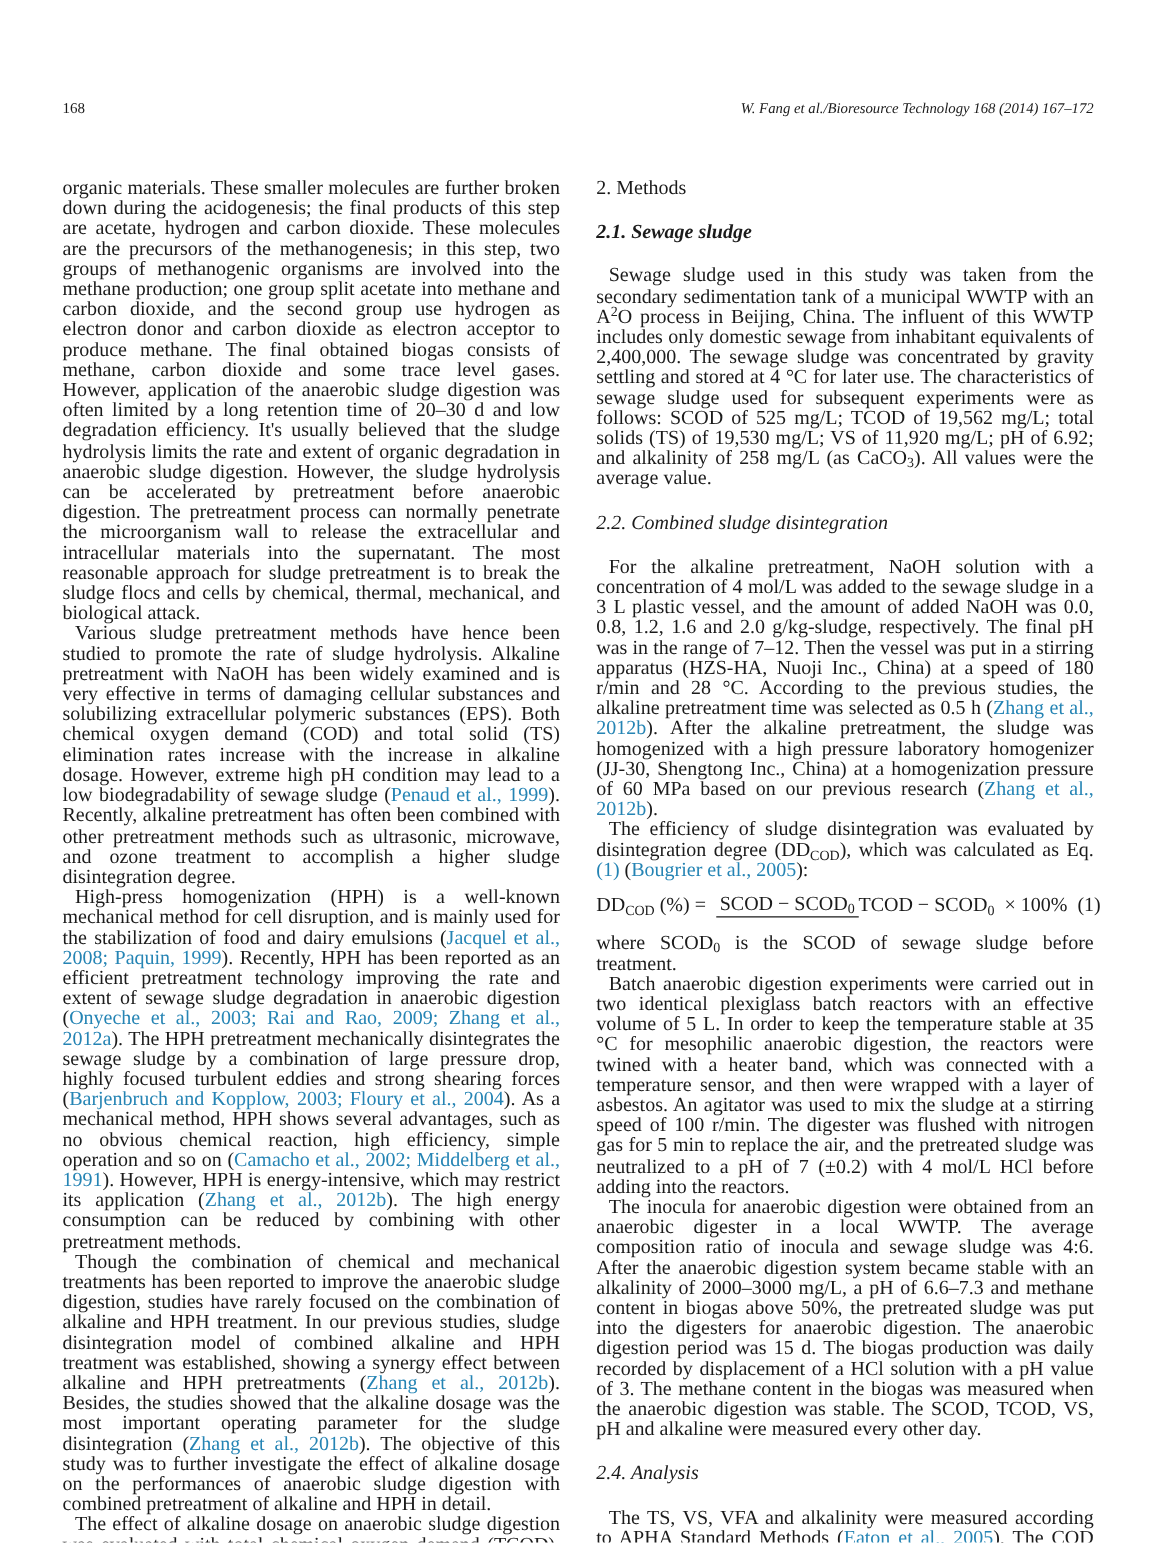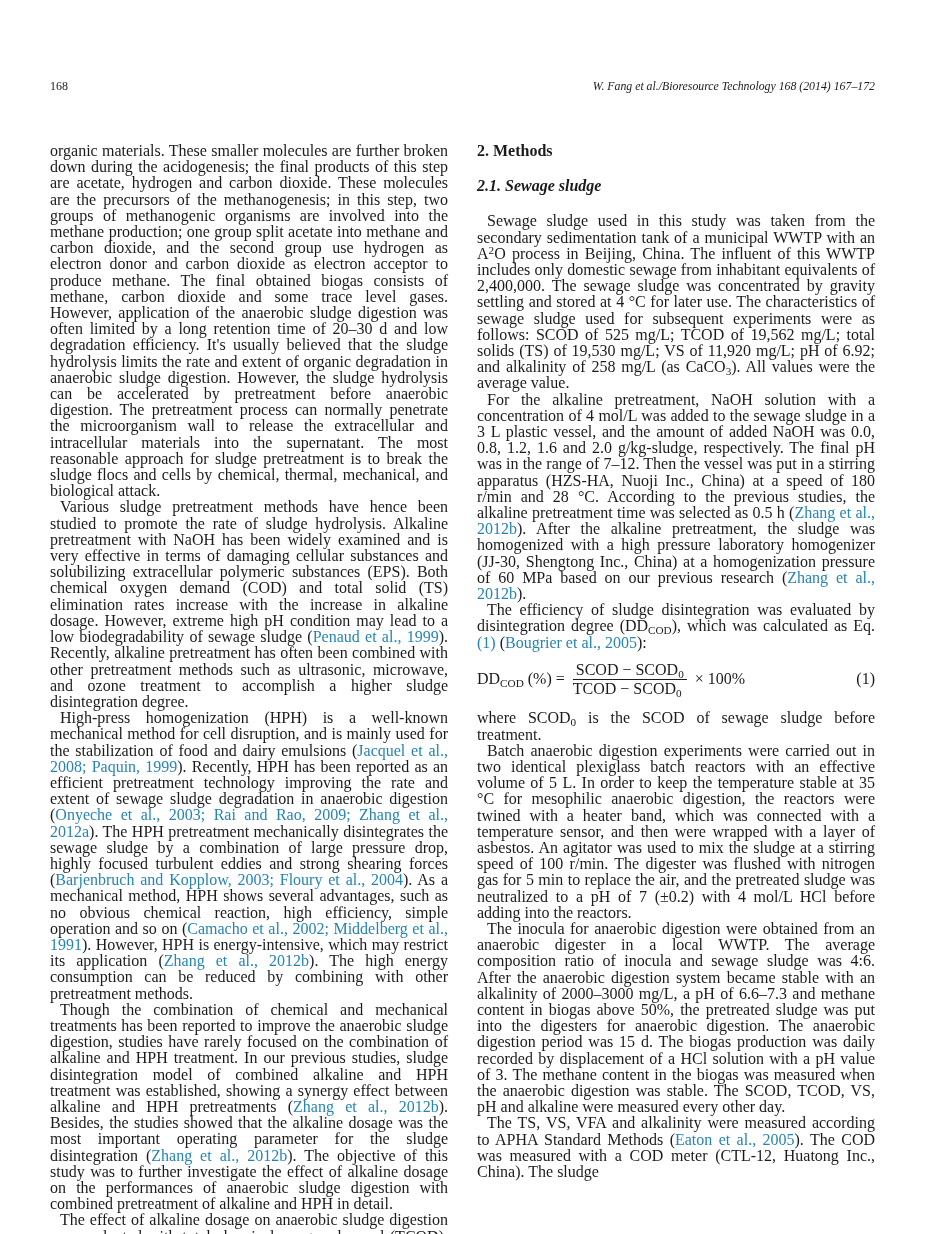--- a/index.html
+++ b/index.html
@@ -39,7 +39,7 @@
   .para { margin: 0; }
   .para.indent { text-indent: 10px; }
   .h2 {
-    font-weight: bold;
+    font-weight: normal;
     margin: 0 0 19px 0;
   }
   .h3 {

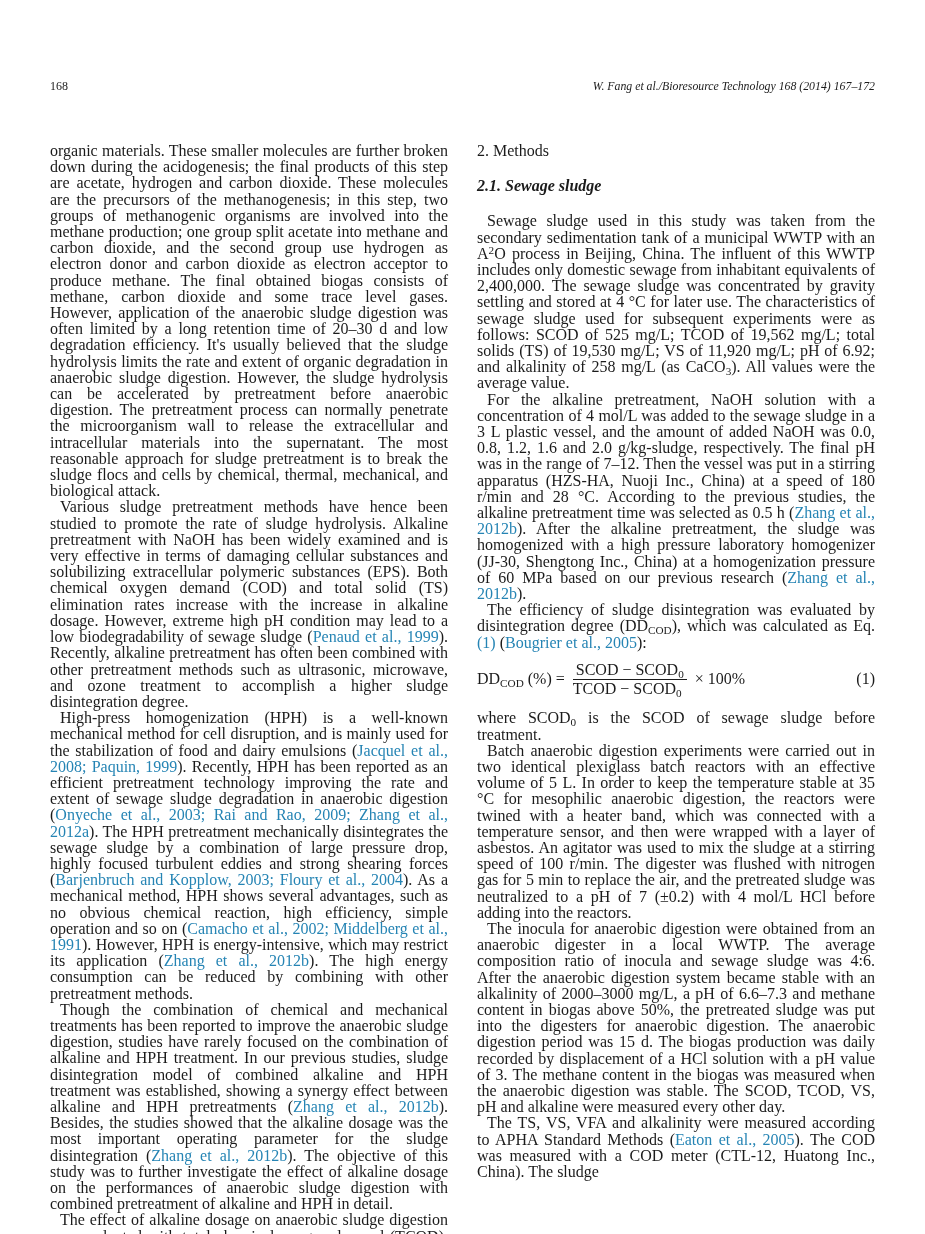--- a/index.html
+++ b/index.html
@@ -90,6 +90,7 @@
         <div class="h2">2. Methods</div>
         <div class="h3 first">2.1. Sewage sludge</div>
         <p class="para indent">Sewage sludge used in this study was taken from the secondary sedimentation tank of a municipal WWTP with an A<sup>2</sup>O process in Beijing, China. The influent of this WWTP includes only domestic sewage from inhabitant equivalents of 2,400,000. The sewage sludge was concentrated by gravity settling and stored at 4 °C for later use. The characteristics of sewage sludge used for subsequent experiments were as follows: SCOD of 525 mg/L; TCOD of 19,562 mg/L; total solids (TS) of 19,530 mg/L; VS of 11,920 mg/L; pH of 6.92; and alkalinity of 258 mg/L (as CaCO<sub>3</sub>). All values were the average value.</p>
+        <div class="h3">2.2. Combined sludge disintegration</div>
         <p class="para indent">For the alkaline pretreatment, NaOH solution with a concentration of 4 mol/L was added to the sewage sludge in a 3 L plastic vessel, and the amount of added NaOH was 0.0, 0.8, 1.2, 1.6 and 2.0 g/kg-sludge, respectively. The final pH was in the range of 7–12. Then the vessel was put in a stirring apparatus (HZS-HA, Nuoji Inc., China) at a speed of 180 r/min and 28 °C. According to the previous studies, the alkaline pretreatment time was selected as 0.5 h (<a class="cite-link">Zhang et al., 2012b</a>). After the alkaline pretreatment, the sludge was homogenized with a high pressure laboratory homogenizer (JJ-30, Shengtong Inc., China) at a homogenization pressure of 60 MPa based on our previous research (<a class="cite-link">Zhang et al., 2012b</a>).</p>
         <p class="para indent">The efficiency of sludge disintegration was evaluated by disintegration degree (DD<sub>COD</sub>), which was calculated as Eq. <a class="cite-link">(1)</a> (<a class="cite-link">Bougrier et al., 2005</a>):</p>
         <div class="equation">

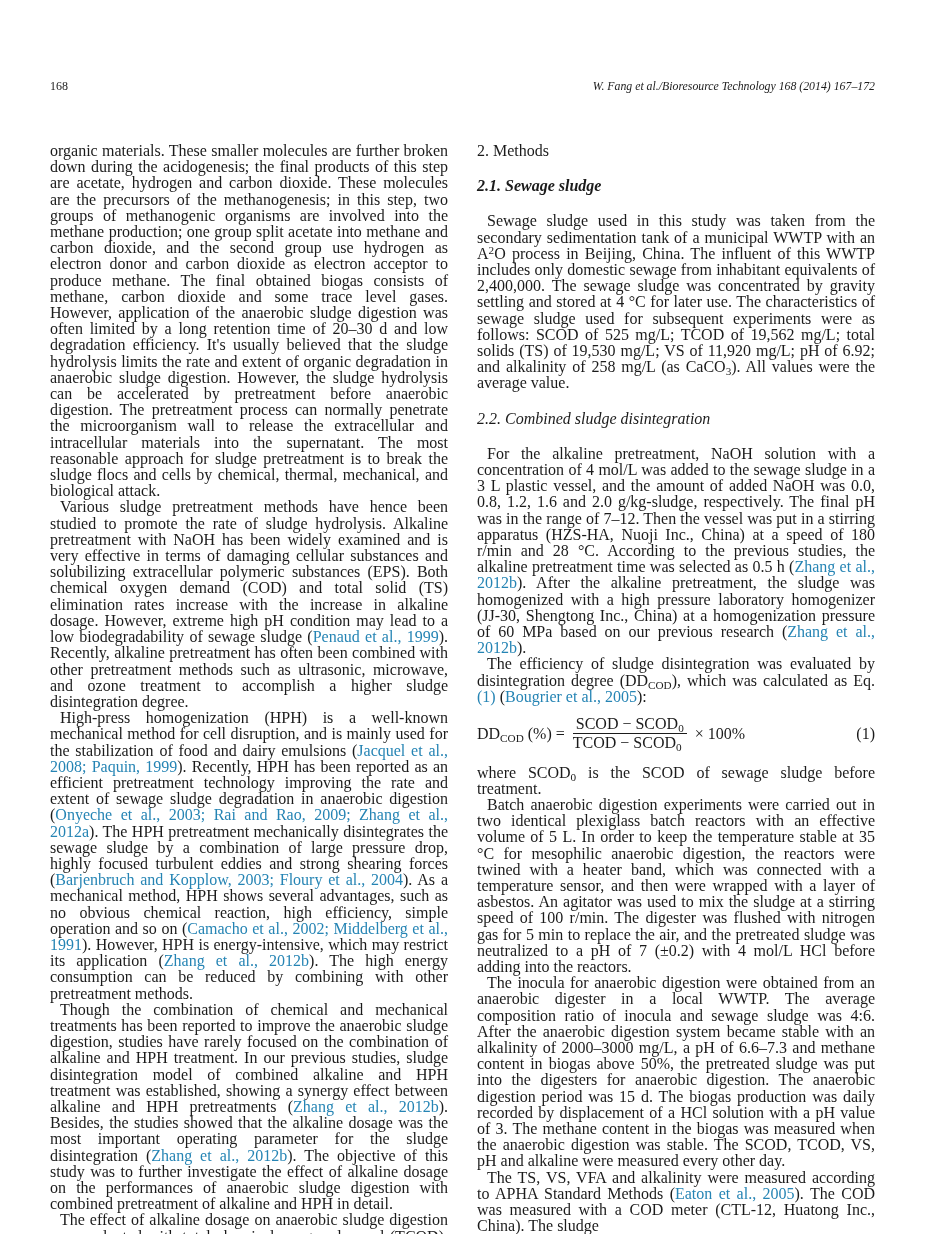--- a/index.html
+++ b/index.html
@@ -61,7 +61,7 @@
   .eq-main { display: inline-flex; align-items: center; white-space: pre; }
   .frac {
     display: inline-flex;
-    flex-direction: column;
+    flex-direction: row;
     text-align: left;
     vertical-align: middle;
     margin: 0 4px;

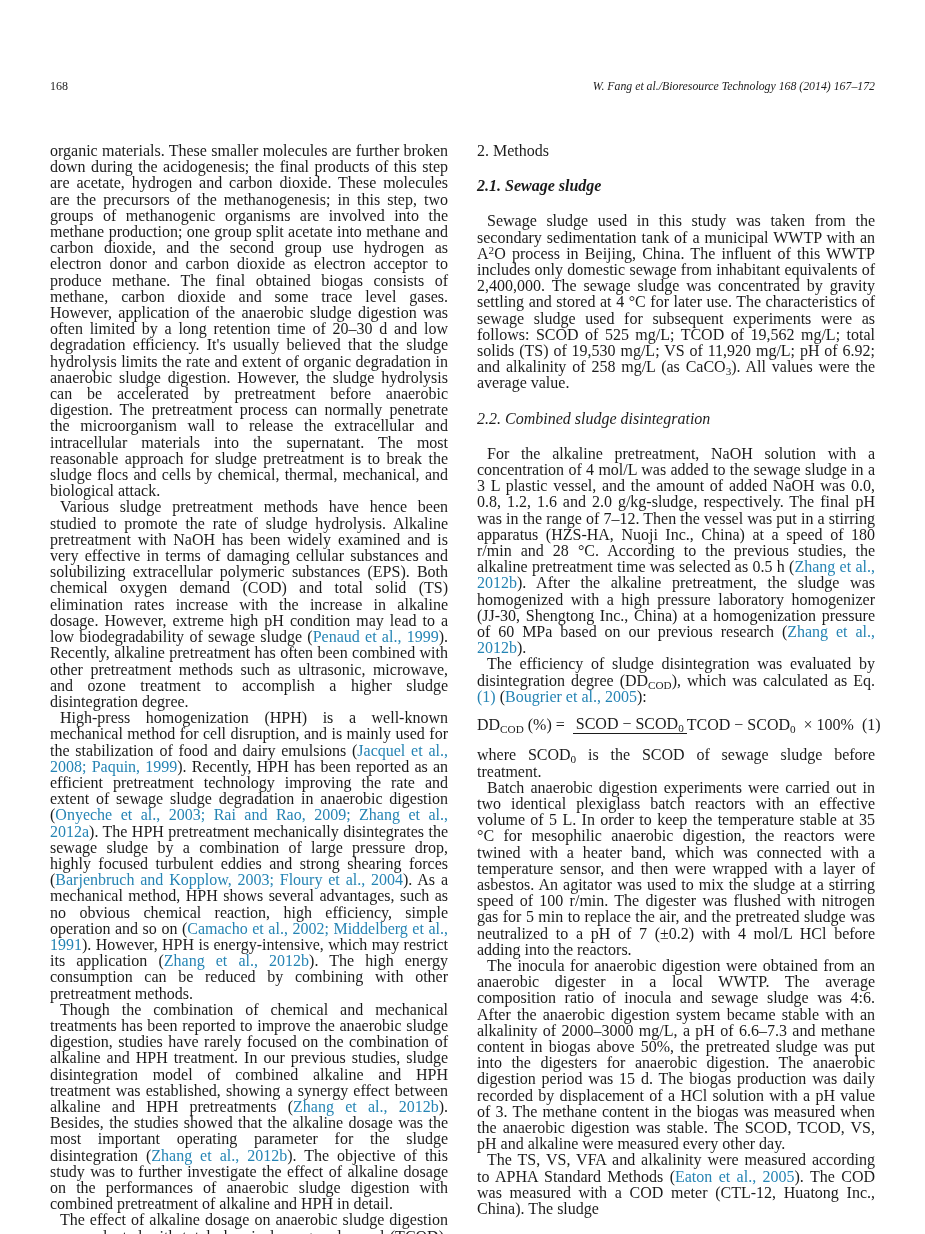--- a/index.html
+++ b/index.html
@@ -100,6 +100,7 @@
         <p class="para">where SCOD<sub>0</sub> is the SCOD of sewage sludge before treatment.</p>
         <p class="para indent">Batch anaerobic digestion experiments were carried out in two identical plexiglass batch reactors with an effective volume of 5 L. In order to keep the temperature stable at 35 °C for mesophilic anaerobic digestion, the reactors were twined with a heater band, which was connected with a temperature sensor, and then were wrapped with a layer of asbestos. An agitator was used to mix the sludge at a stirring speed of 100 r/min. The digester was flushed with nitrogen gas for 5 min to replace the air, and the pretreated sludge was neutralized to a pH of 7 (±0.2) with 4 mol/L HCl before adding into the reactors.</p>
         <p class="para indent">The inocula for anaerobic digestion were obtained from an anaerobic digester in a local WWTP. The average composition ratio of inocula and sewage sludge was 4:6. After the anaerobic digestion system became stable with an alkalinity of 2000–3000 mg/L, a pH of 6.6–7.3 and methane content in biogas above 50%, the pretreated sludge was put into the digesters for anaerobic digestion. The anaerobic digestion period was 15 d. The biogas production was daily recorded by displacement of a HCl solution with a pH value of 3. The methane content in the biogas was measured when the anaerobic digestion was stable. The SCOD, TCOD, VS, pH and alkaline were measured every other day.</p>
+        <div class="h3">2.4. Analysis</div>
         <p class="para indent">The TS, VS, VFA and alkalinity were measured according to APHA Standard Methods (<a class="cite-link">Eaton et al., 2005</a>). The COD was measured with a COD meter (CTL-12, Huatong Inc., China). The sludge</p>
       </div>
   </div>

